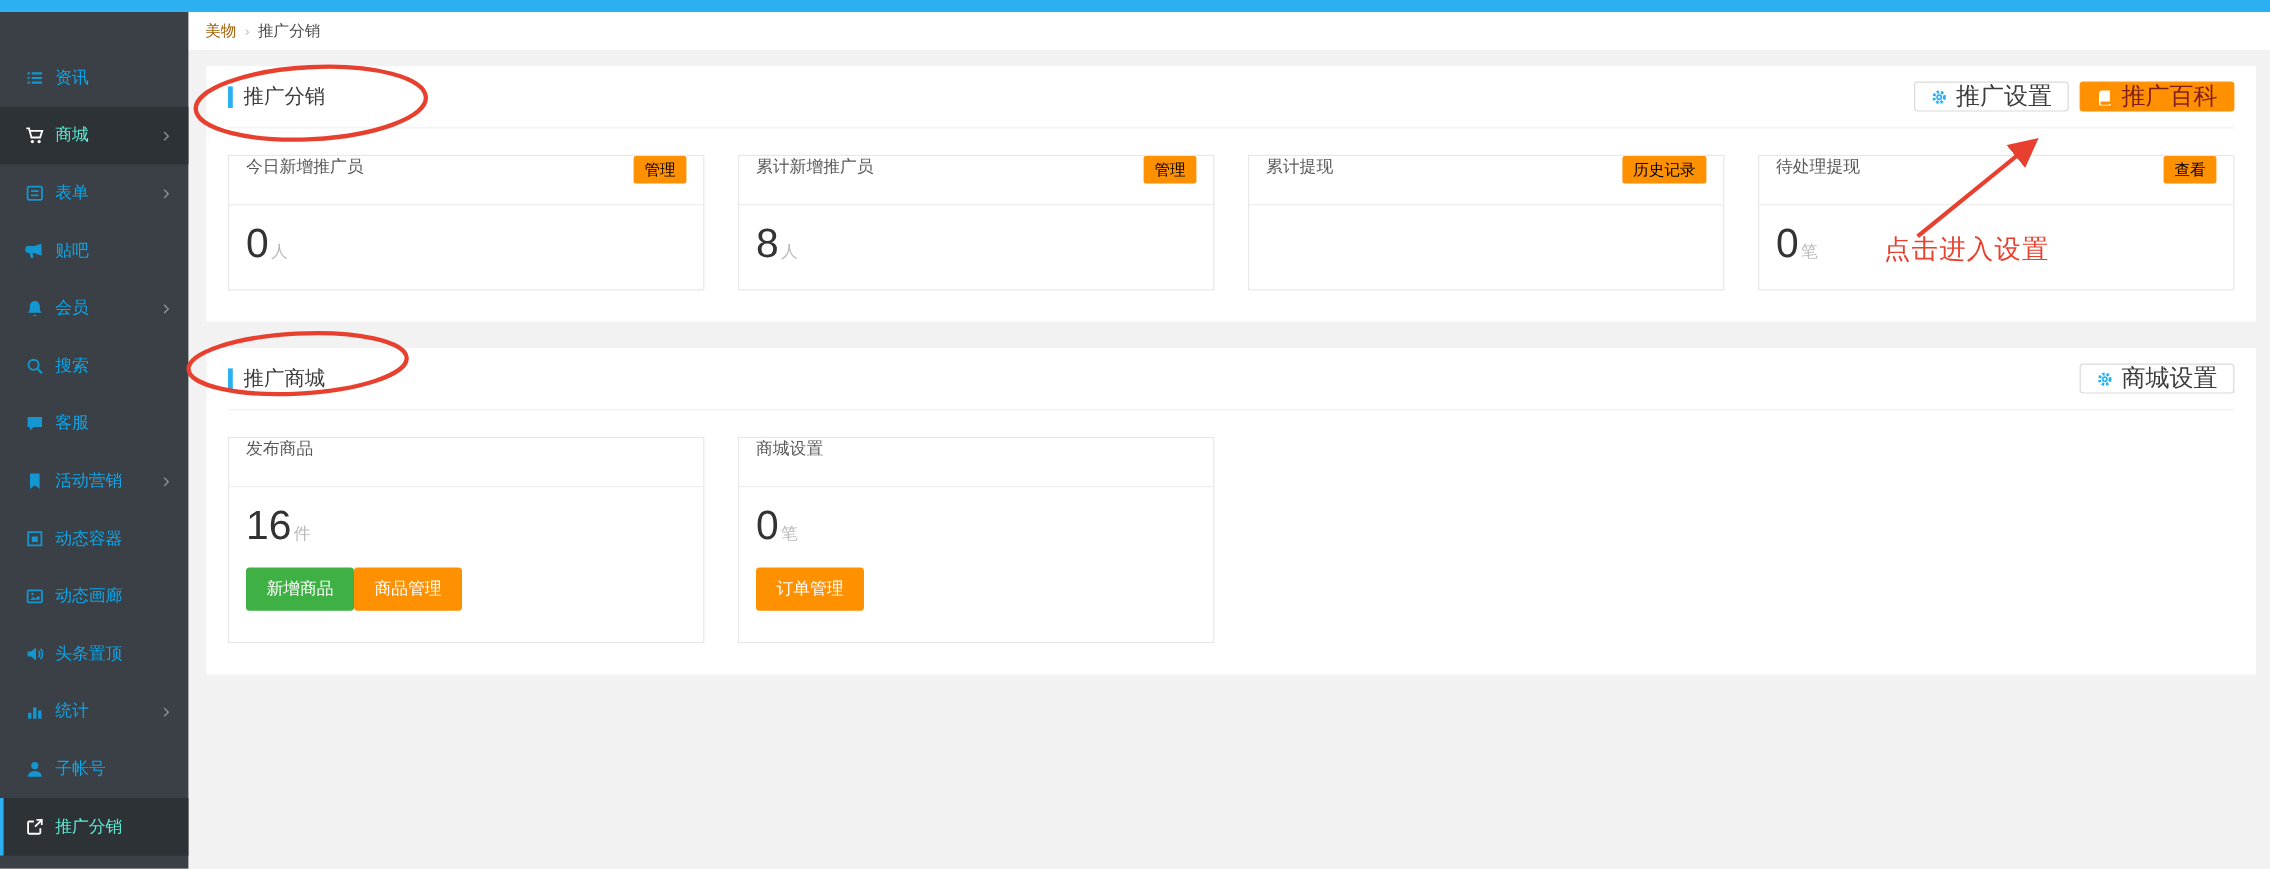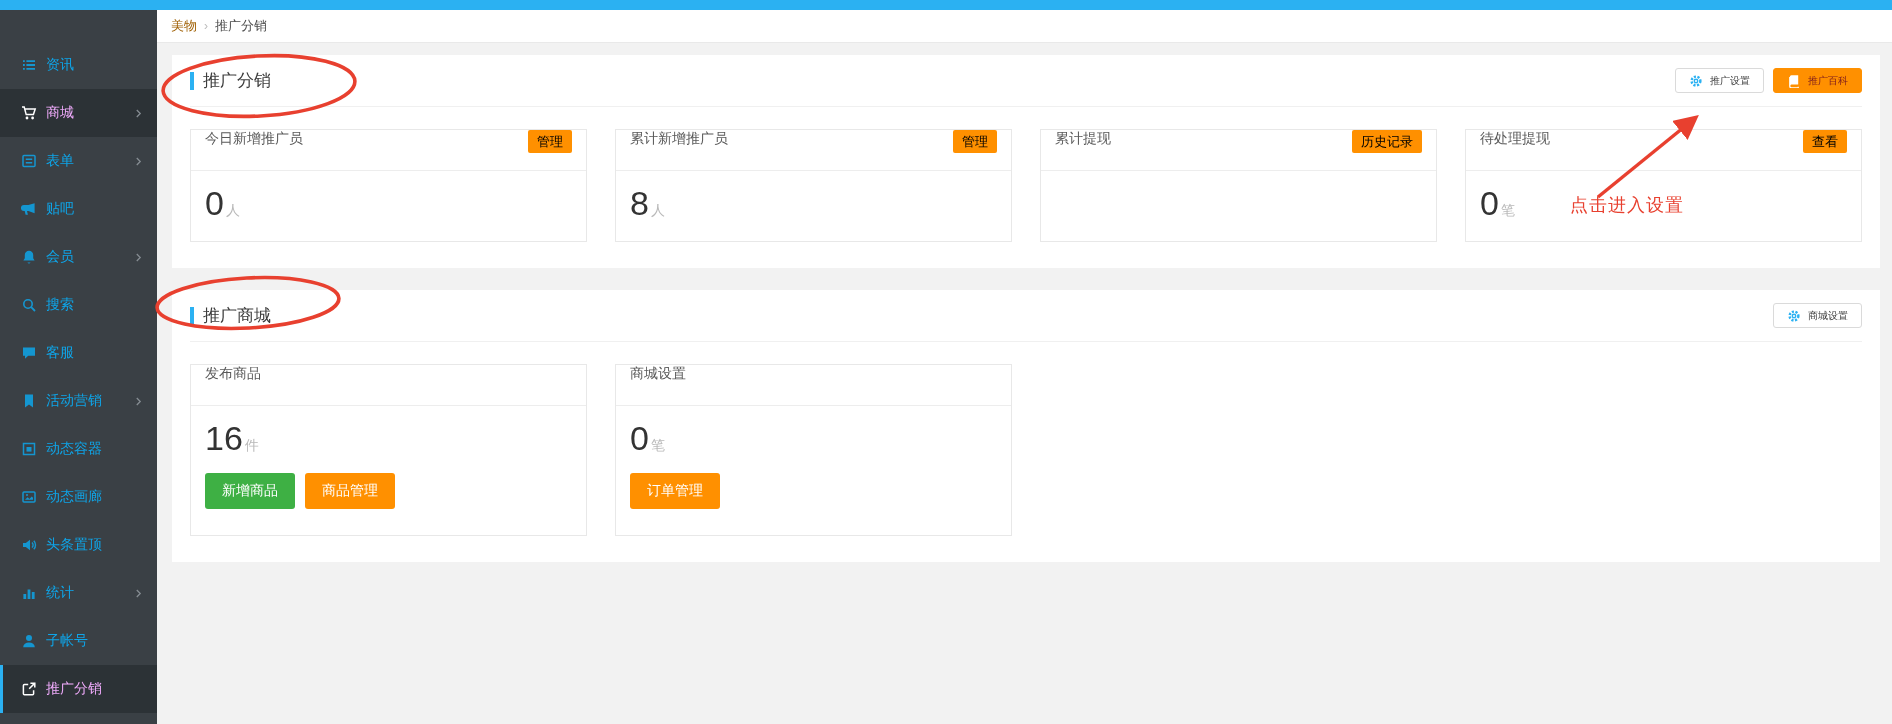--- a/index.html
+++ b/index.html
@@ -39,7 +39,7 @@
   .title-marker{width:4px;height:18px;background:var(--accent);flex:none}
   .panel-title{font-size:17px;color:#3c3c3c;margin-left:9px;white-space:nowrap}
   .head-actions{margin-left:auto;display:flex;gap:9px}
-  .btn{height:25px;display:inline-flex;align-items:center;gap:7px;padding:0 13px;font-size:10px;border-radius:3px;cursor:pointer;white-space:nowrap}
+  .btn{height:25px;display:inline-flex;align-items:center;gap:7px;padding:0 13px;font-size:20px;border-radius:3px;cursor:pointer;white-space:nowrap}
   .btn-outline{background:#fff;border:1px solid #dadada;color:#3c3c3c}
   .btn-outline .b-icon{color:var(--accent)}
   .btn-orange{background:var(--orange);border:1px solid var(--orange);color:#7f1d1d}

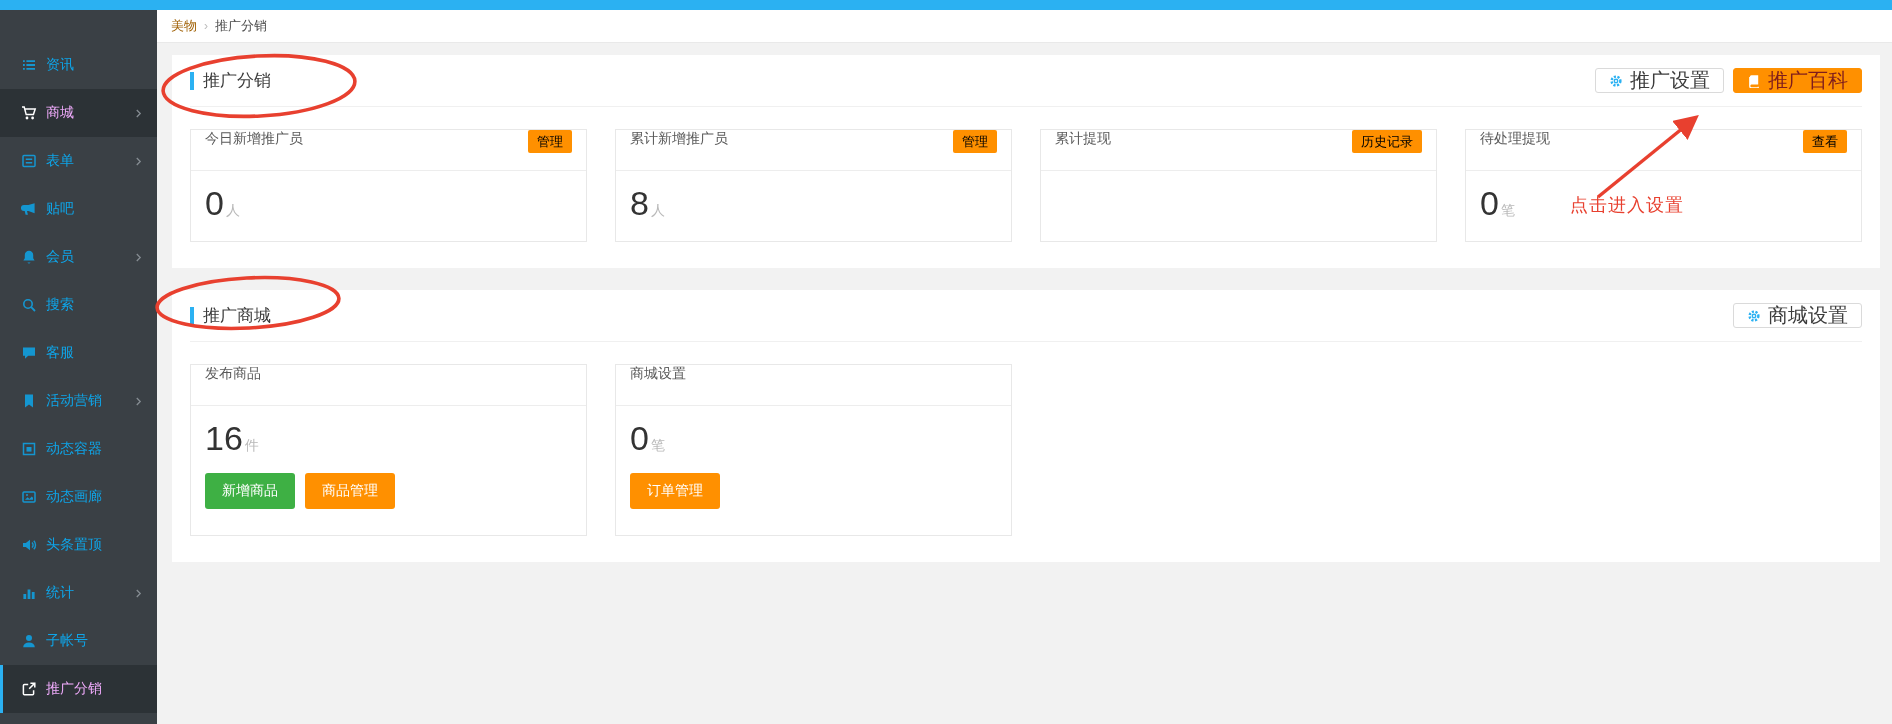--- a/index.html
+++ b/index.html
@@ -21,7 +21,7 @@
   .si-icon svg,.si-arrow svg,.b-icon svg{width:100%;height:100%;display:block}
   .si-label{white-space:nowrap}
   .si-arrow{margin-left:auto;width:11px;height:11px;color:#878e94;flex:none}
-  .side-item.open,.side-item.active{background:var(--side-active);color:#f0abfc}
+  .side-item.open,.side-item.active{background:var(--side-active);color:#5eead4}
   .side-item.open .si-icon,.side-item.active .si-icon{opacity:1;color:#fff}
   .side-item.active{border-left:3px solid var(--accent);padding-left:18px}
 

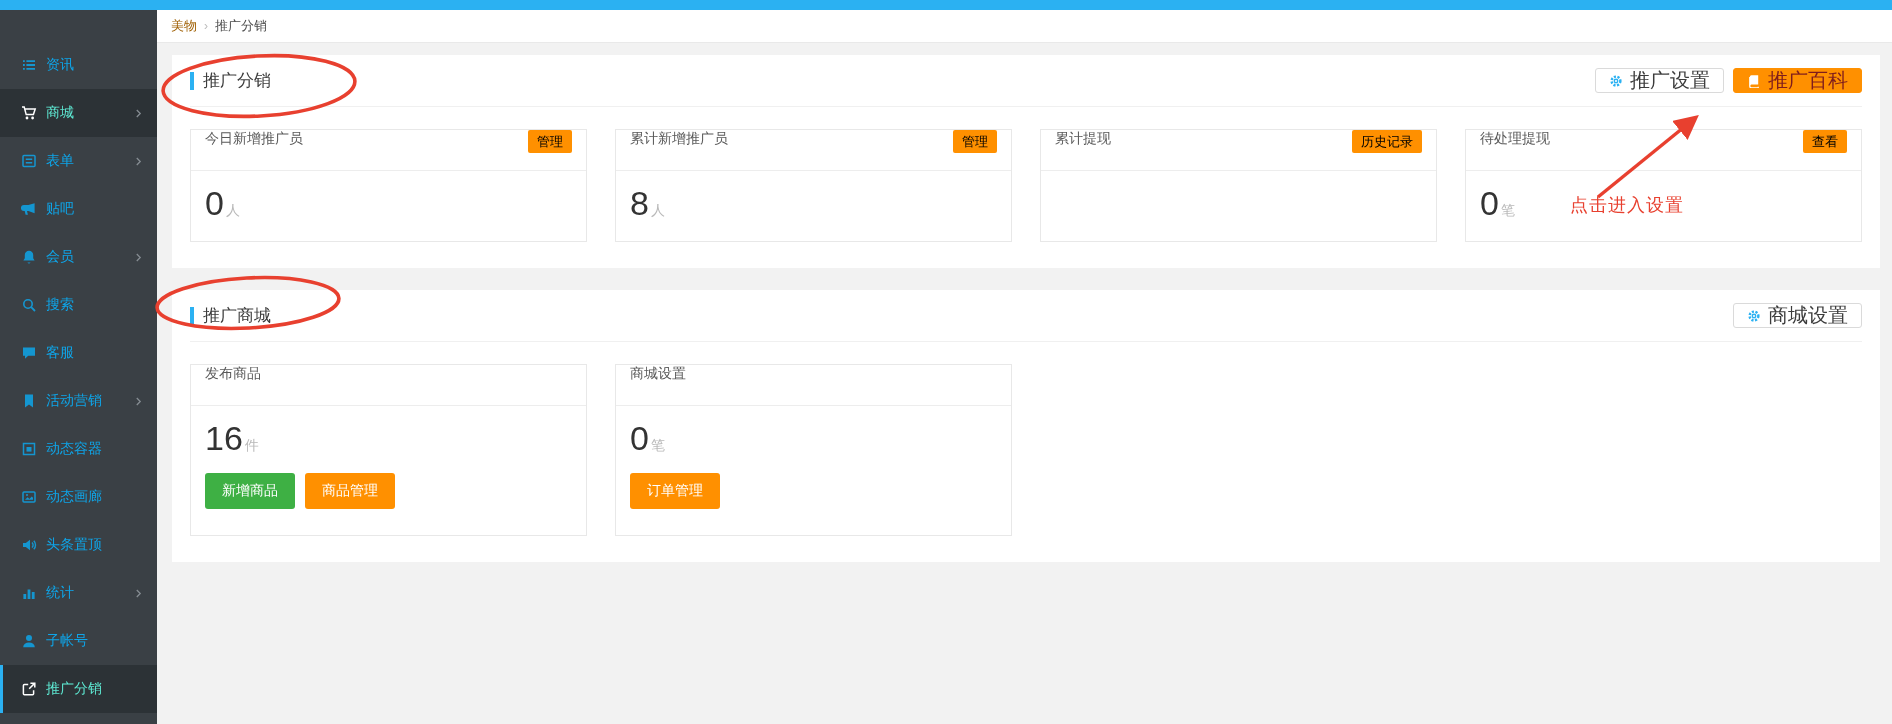--- a/index.html
+++ b/index.html
@@ -64,7 +64,7 @@
 
   
   .annotations{position:absolute;top:0;left:0;width:1892px;height:724px;z-index:40;pointer-events:none}
-  .anno-text{position:absolute;left:1570px;top:193px;color:var(--red);font-size:18px;letter-spacing:1px;z-index:41;pointer-events:none;white-space:nowrap}
+  .anno-text{position:absolute;left:1570px;top:193px;color:var(--red);font-size:22px;letter-spacing:1px;z-index:41;pointer-events:none;white-space:nowrap}
 </style>
 </head>
 <body>

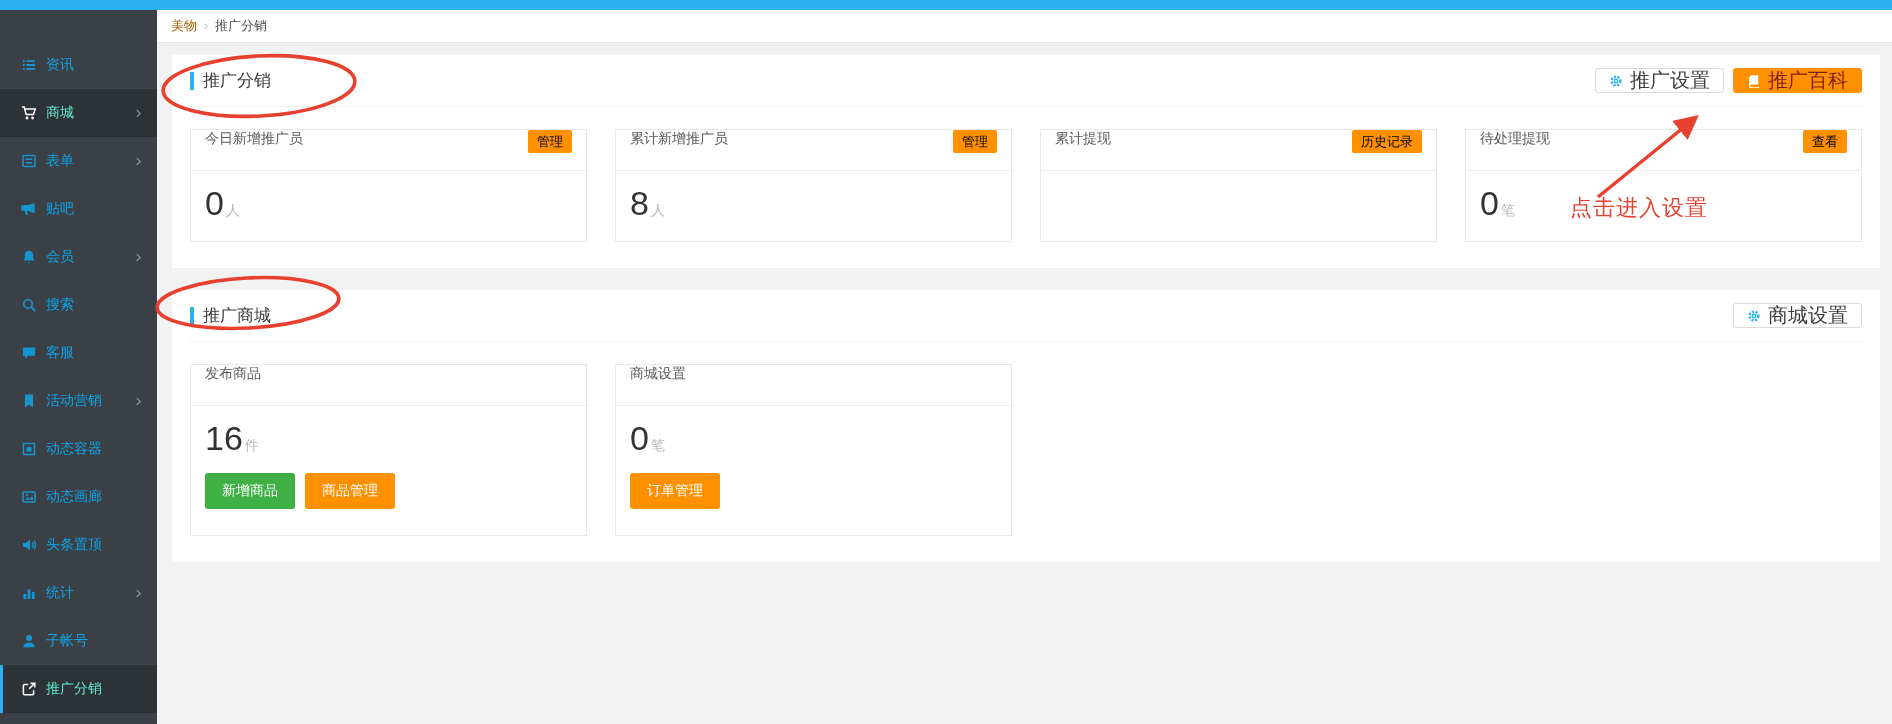--- a/index.html
+++ b/index.html
@@ -57,7 +57,7 @@
   .row2 .card-body{padding:13px 14px 26px}
   .big-num{font-size:34px;color:#333}
   .unit{font-size:14px;color:#b9b9b9;margin-left:2px}
-  .actions{display:flex;gap:10px;margin-top:15px}
+  .actions{display:flex;gap:0;margin-top:15px}
   .act-btn{color:#fff;font-size:14px;padding:9px 17px;border-radius:3px;border:none;cursor:pointer;white-space:nowrap}
   .act-green{background:var(--green)}
   .act-orange{background:var(--orange)}

